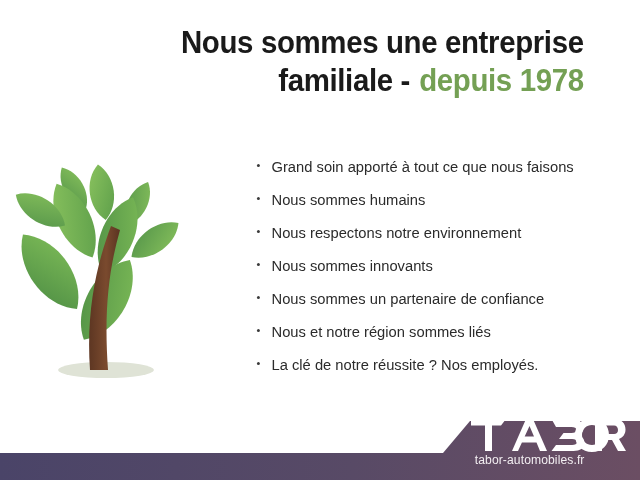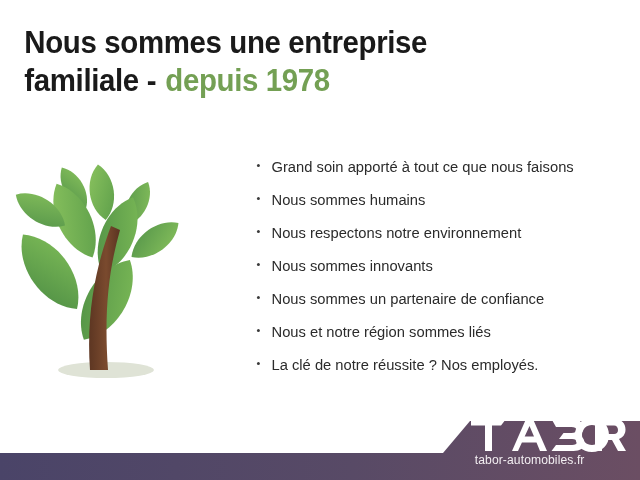--- a/index.html
+++ b/index.html
@@ -22,7 +22,7 @@
     left: 0;
     top: 24px;
     width: 608px;
-    text-align: left;
+    text-align: right;
     line-height: 1.18;
     letter-spacing: -0.4px;
   }

